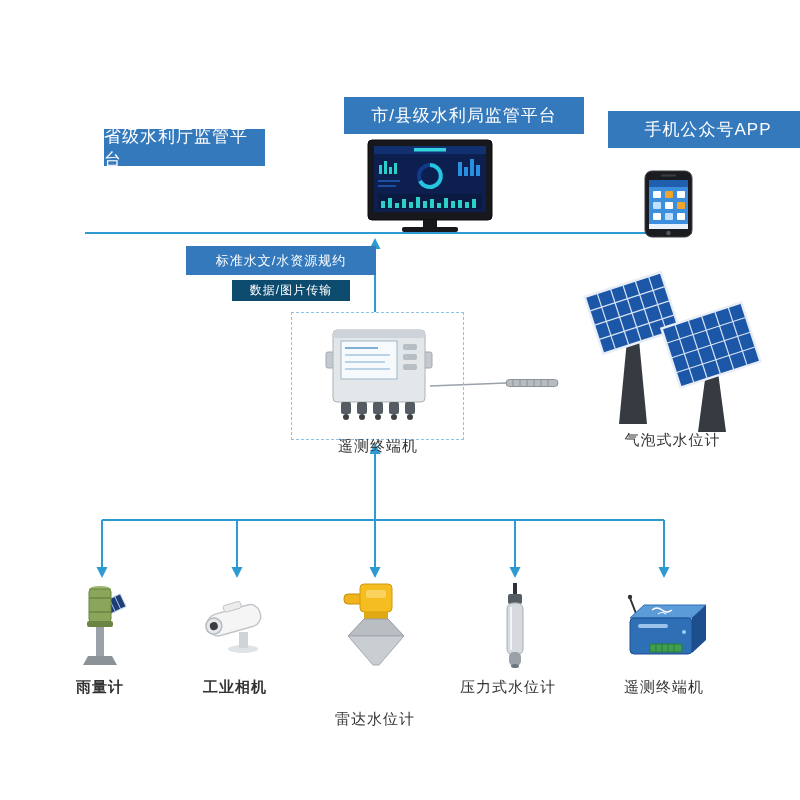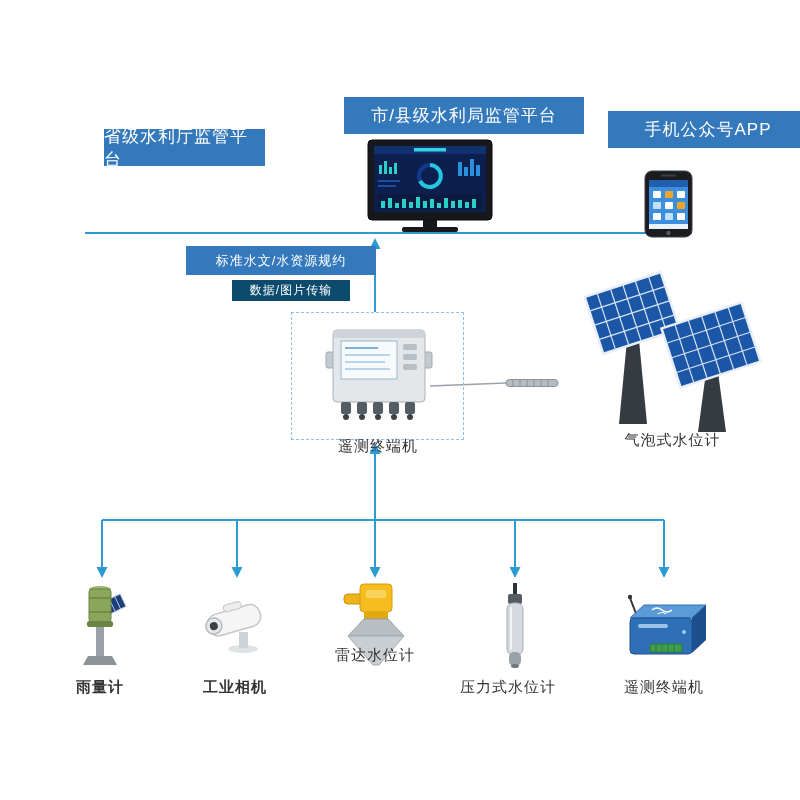--- a/index.html
+++ b/index.html
@@ -278,7 +278,7 @@
 
   <div class="device-label" style="left:187px; top:678px; width:96px;font-weight:bold;">工业相机</div>
 
-  <div class="device-label" style="left:325px; top:646px; width:100px;text-align:center;">雷达水位计</div>
+  <div class="device-label" style="left:325px; top:710px; width:100px;text-align:center;">雷达水位计</div>
 
   <div class="device-label" style="left:450px; top:678px; width:106px;text-align:right;">压力式水位计</div>
 

